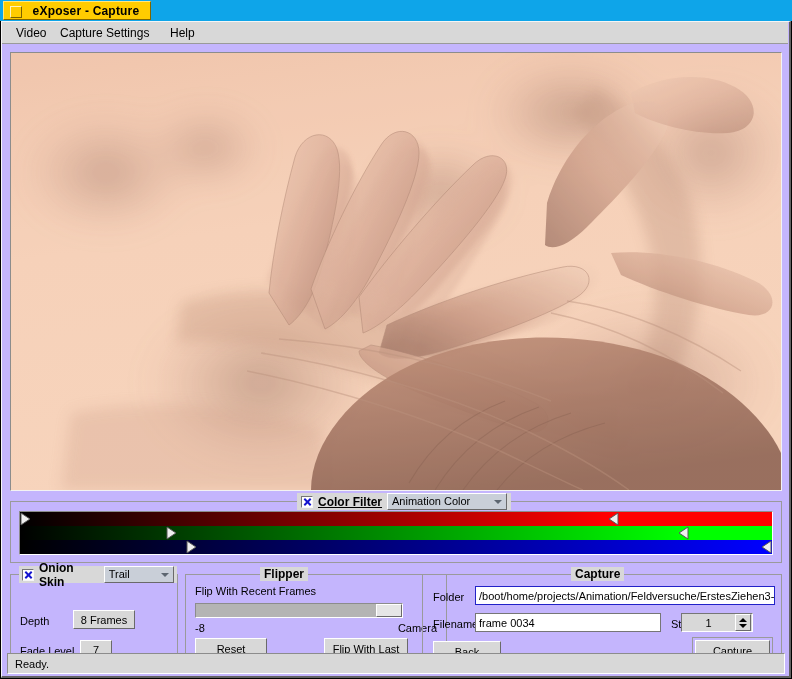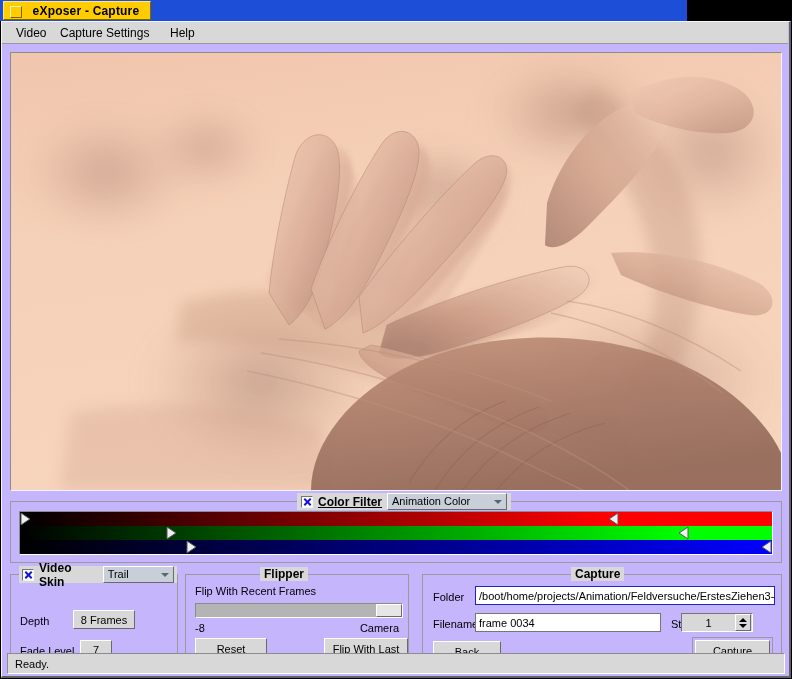--- a/index.html
+++ b/index.html
@@ -12,7 +12,7 @@
   }
   
   #window{position:absolute;left:0;top:0;width:792px;height:679px;background:#000;}
-  #titlebar{position:absolute;left:0;top:0;width:687px;height:21px;background:#1d4ed8;}
+  #titlebar{position:absolute;left:0;top:0;width:792px;height:21px;background:#0ea5e9;}
   #title-tab{
     position:absolute;left:3px;top:1px;width:148px;height:19px;
     background:#ffcc00;

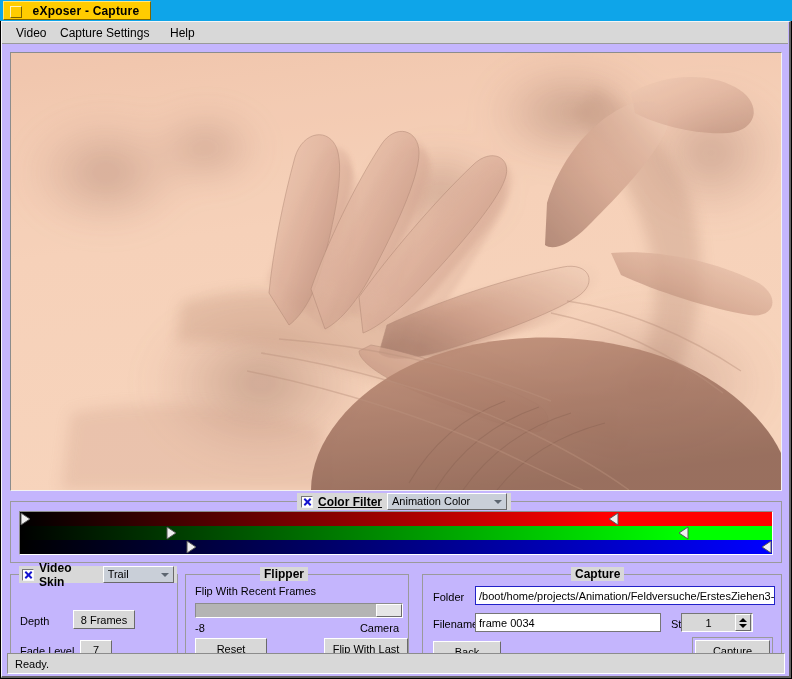--- a/index.html
+++ b/index.html
@@ -403,7 +403,7 @@
       <div class="inner-border"></div>
       <div id="os-legend">
         <span class="checkbox checked"></span>
-        <span id="os-label">Video Skin</span>
+        <span id="os-label">Onion Skin</span>
         <span class="dropdown" id="os-dropdown">
           <span class="dd-text">Trail</span>
           <span class="dd-arrow"></span>

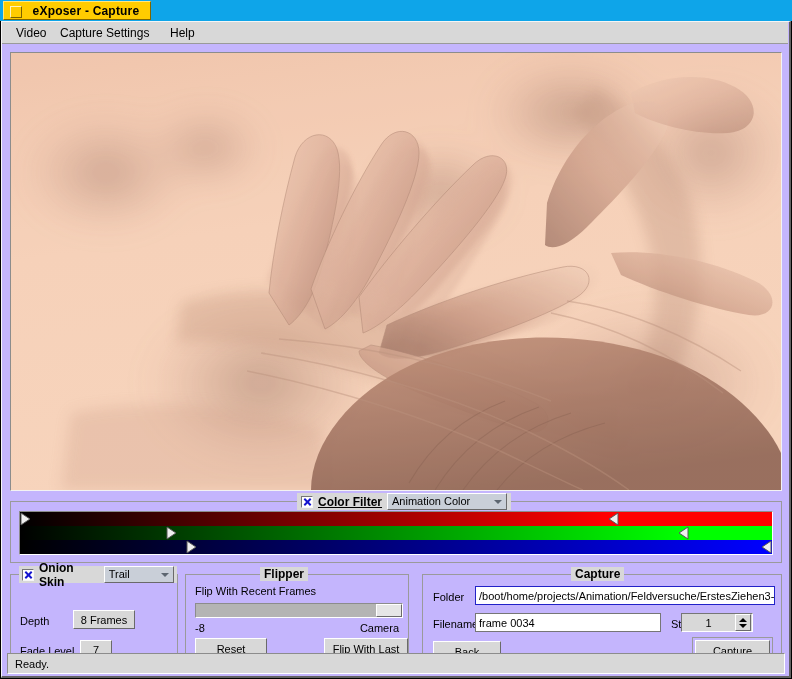--- a/index.html
+++ b/index.html
@@ -143,7 +143,7 @@
     font-size:11px;
   }
 
-  #flipper-group{left:183px;top:552px;width:224px;height:94px;}
+  #flipper-group{left:183px;top:552px;width:262px;height:94px;}
   #fl-legend{left:74px;}
   #flip-title-label{position:absolute;left:9px;top:10px;font-size:11px;}
   #flip-slider{

